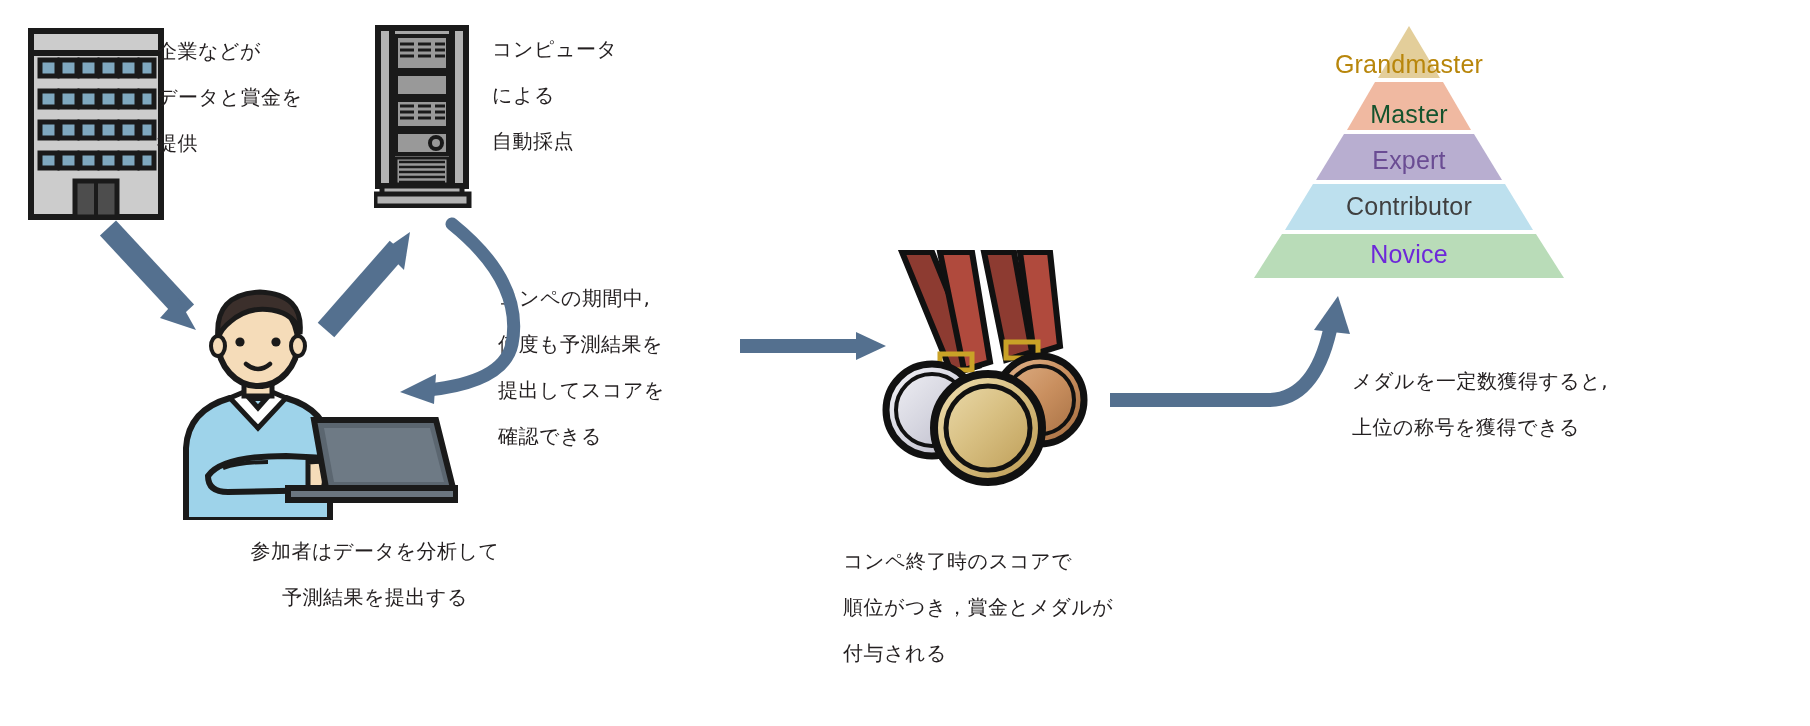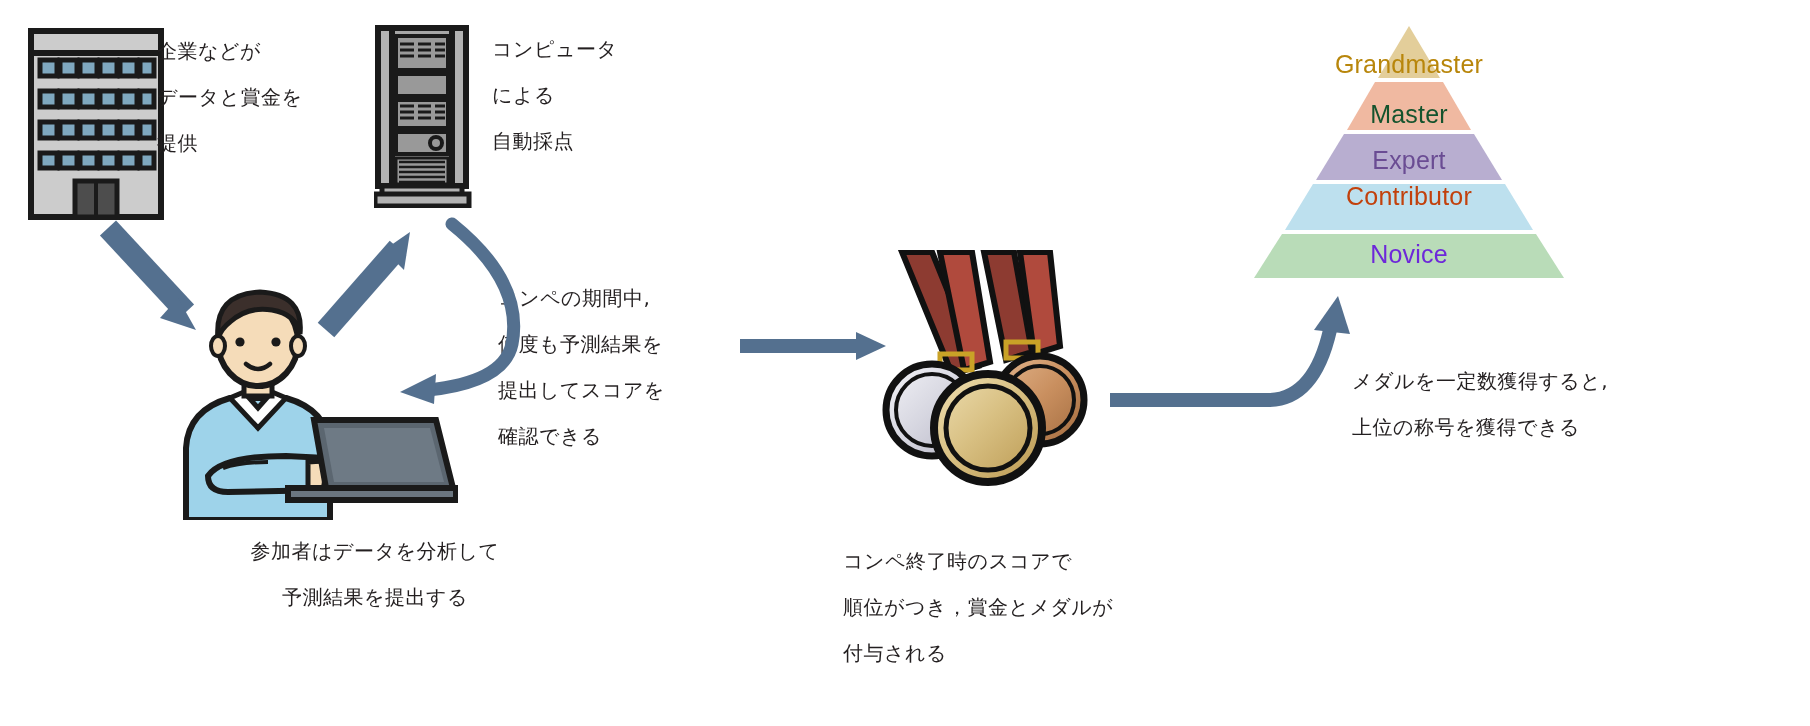--- a/index.html
+++ b/index.html
@@ -262,7 +262,7 @@
     <div class="pyr-label" style="top:28px; color:#b8860b;">Grandmaster</div>
     <div class="pyr-label" style="top:78px; color:#14532d;">Master</div>
     <div class="pyr-label" style="top:124px; color:#6a4c93;">Expert</div>
-    <div class="pyr-label" style="top:160px; color:#c2410c;">Contributor</div>
+    <div class="pyr-label" style="top:170px; color:#404040;">Contributor</div>
     <div class="pyr-label" style="top:218px; color:#6d28d9;">Novice</div>
   </div>
 

